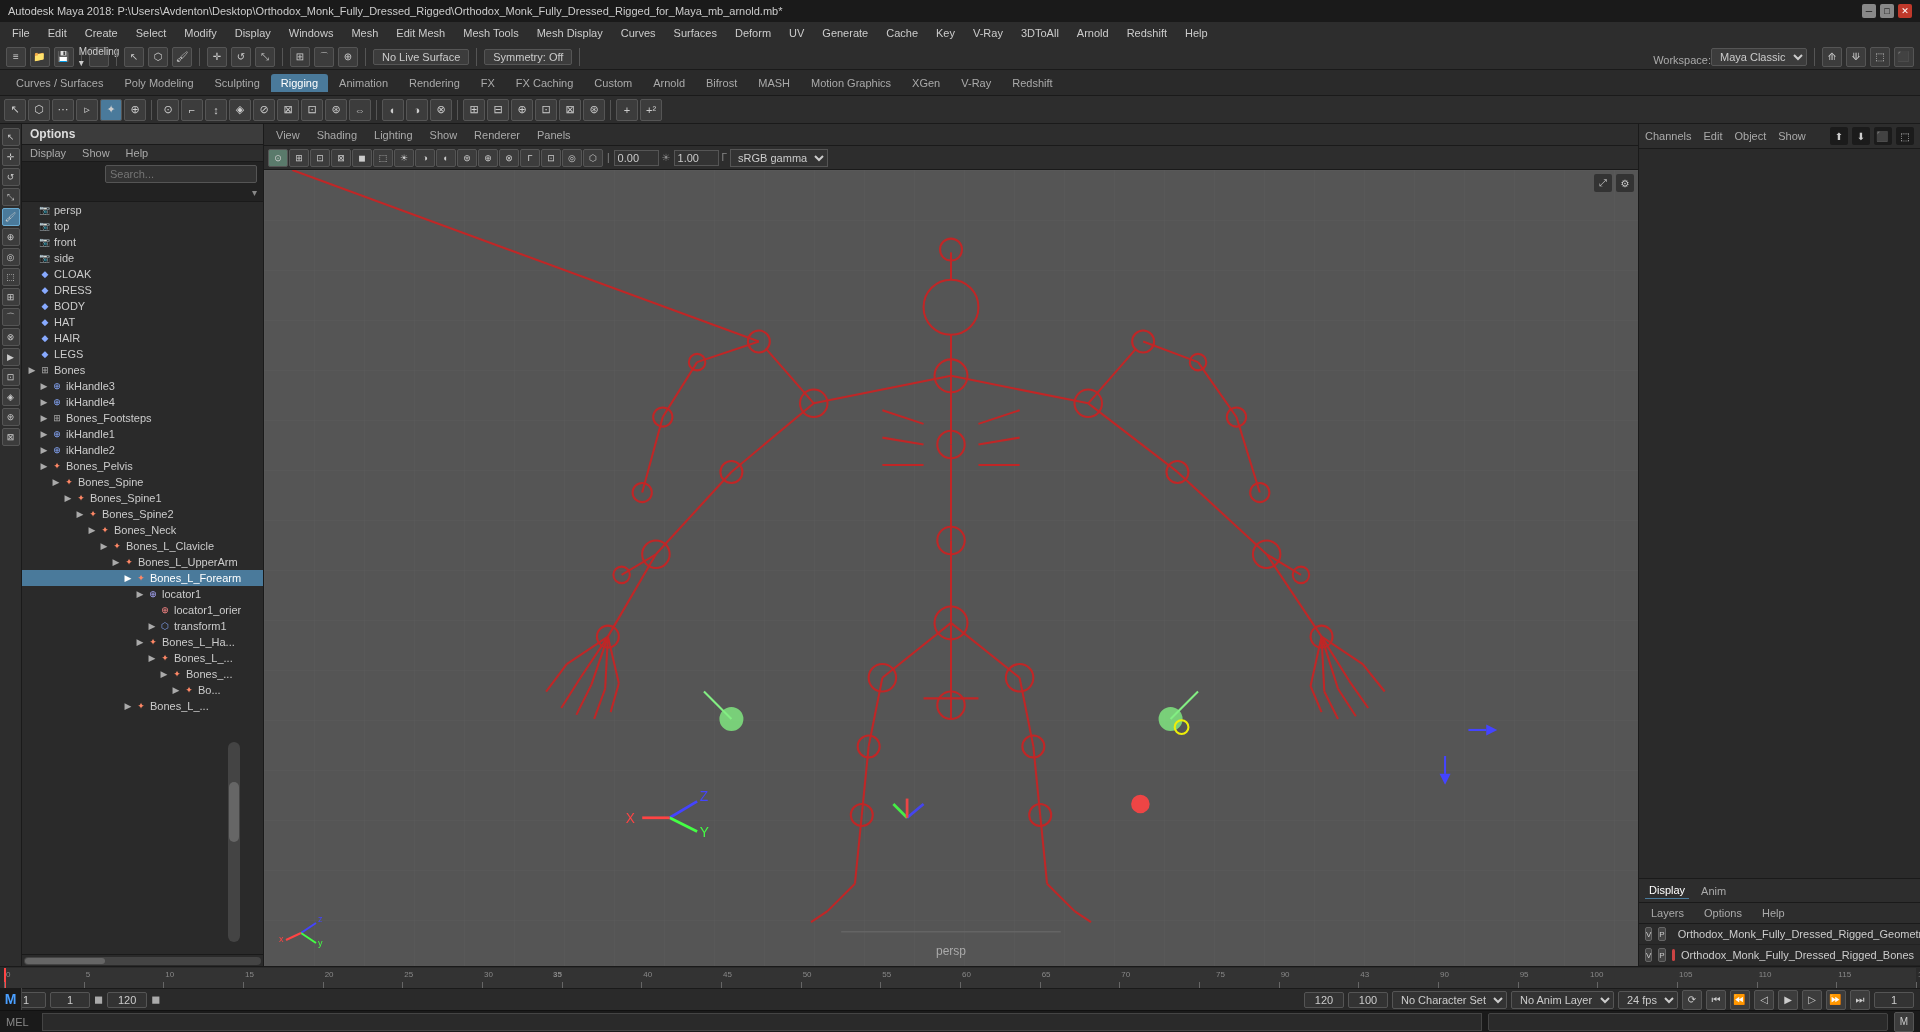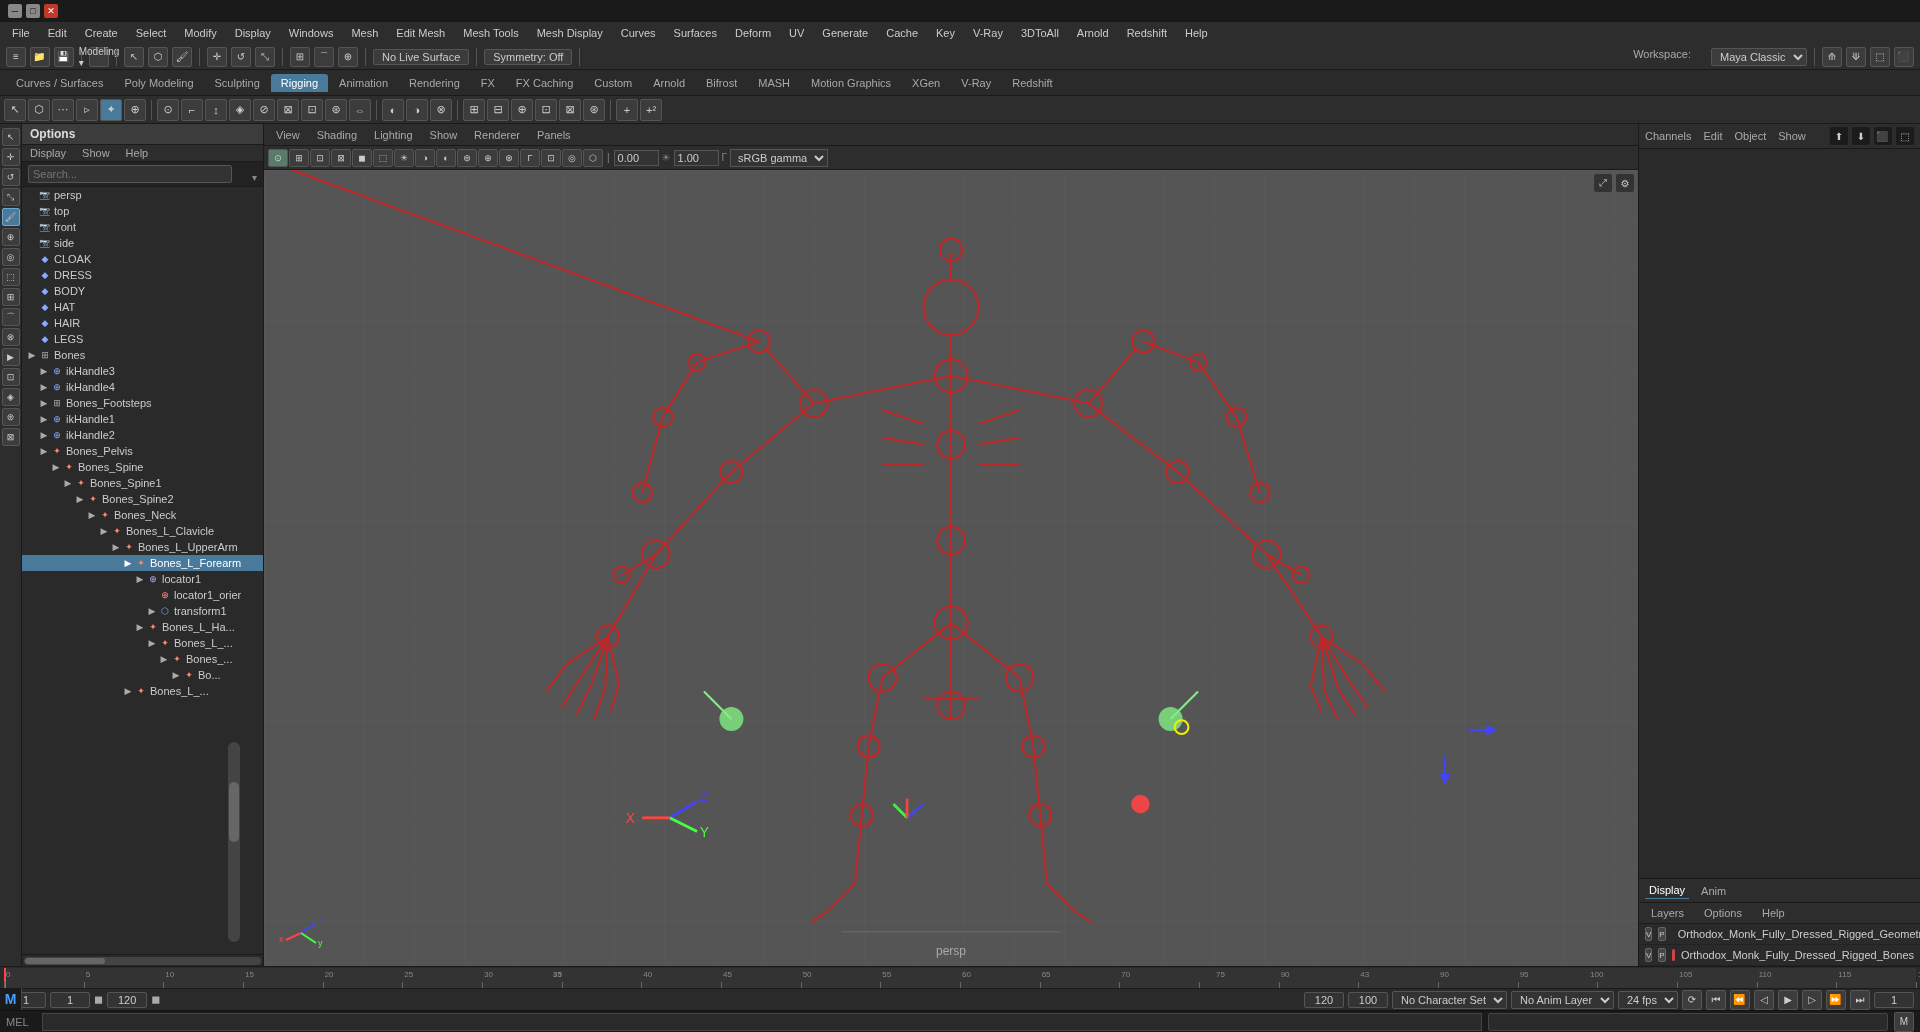--- a/index.html
+++ b/index.html
@@ -526,6 +526,7 @@
 <body>
 
 <div id="title-bar">
+  <span class="title">Autodesk Maya 2018: P:\Users\Avdenton\Desktop\Orthodox_Monk_Fully_Dressed_Rigged\Orthodox_Monk_Fully_Dressed_Rigged_for_Maya_mb_arnold.mb*</span>
   <div class="win-controls">
     <button class="win-btn minimize">─</button>
     <button class="win-btn maximize">□</button>

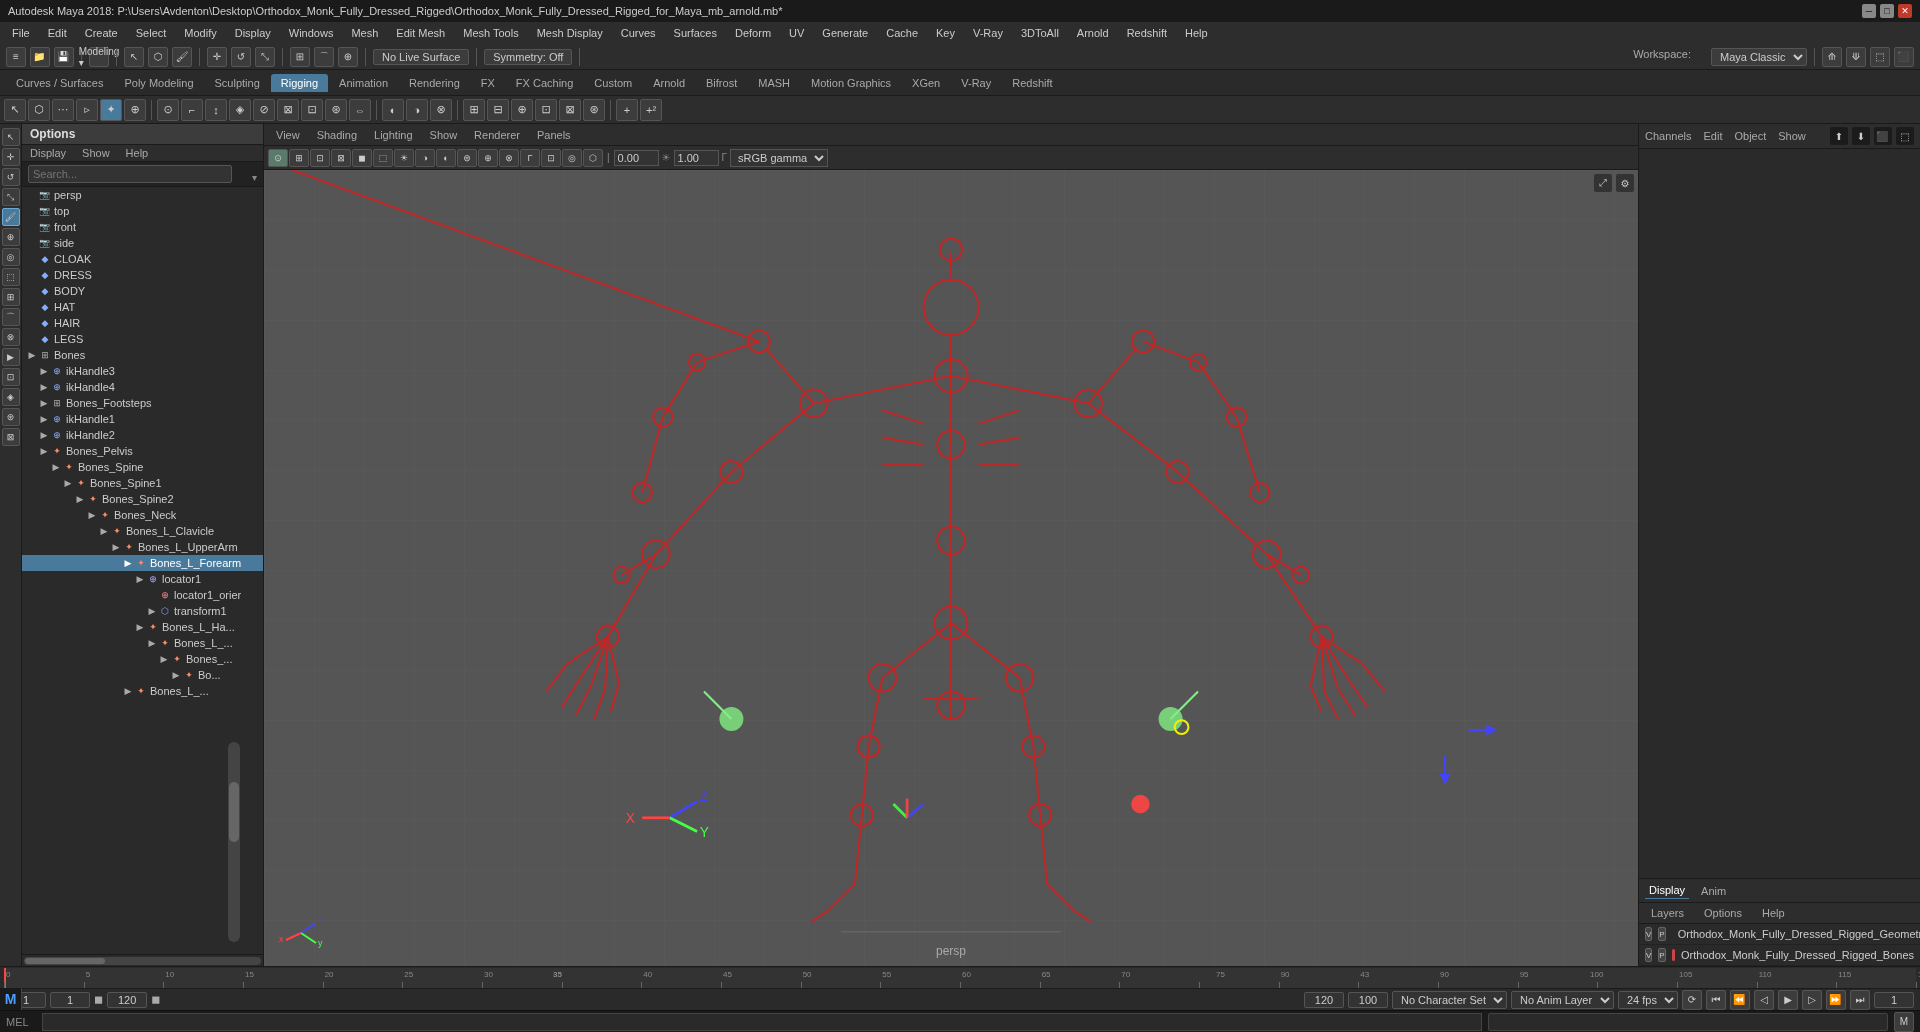--- a/index.html
+++ b/index.html
@@ -583,7 +583,7 @@
   <div class="ws-separator"></div>
   <button class="symmetry-off">Symmetry: Off</button>
   <div class="ws-separator"></div>
-  <div style="display:flex;align-items:flex-start;gap:20px;margin-left:auto;">
+  <div style="display:flex;align-items:flex-end;gap:0;margin-left:auto;">
     <span class="workspace-label">Workspace:</span>
     <select class="workspace-dropdown">
       <option>Maya Classic</option>

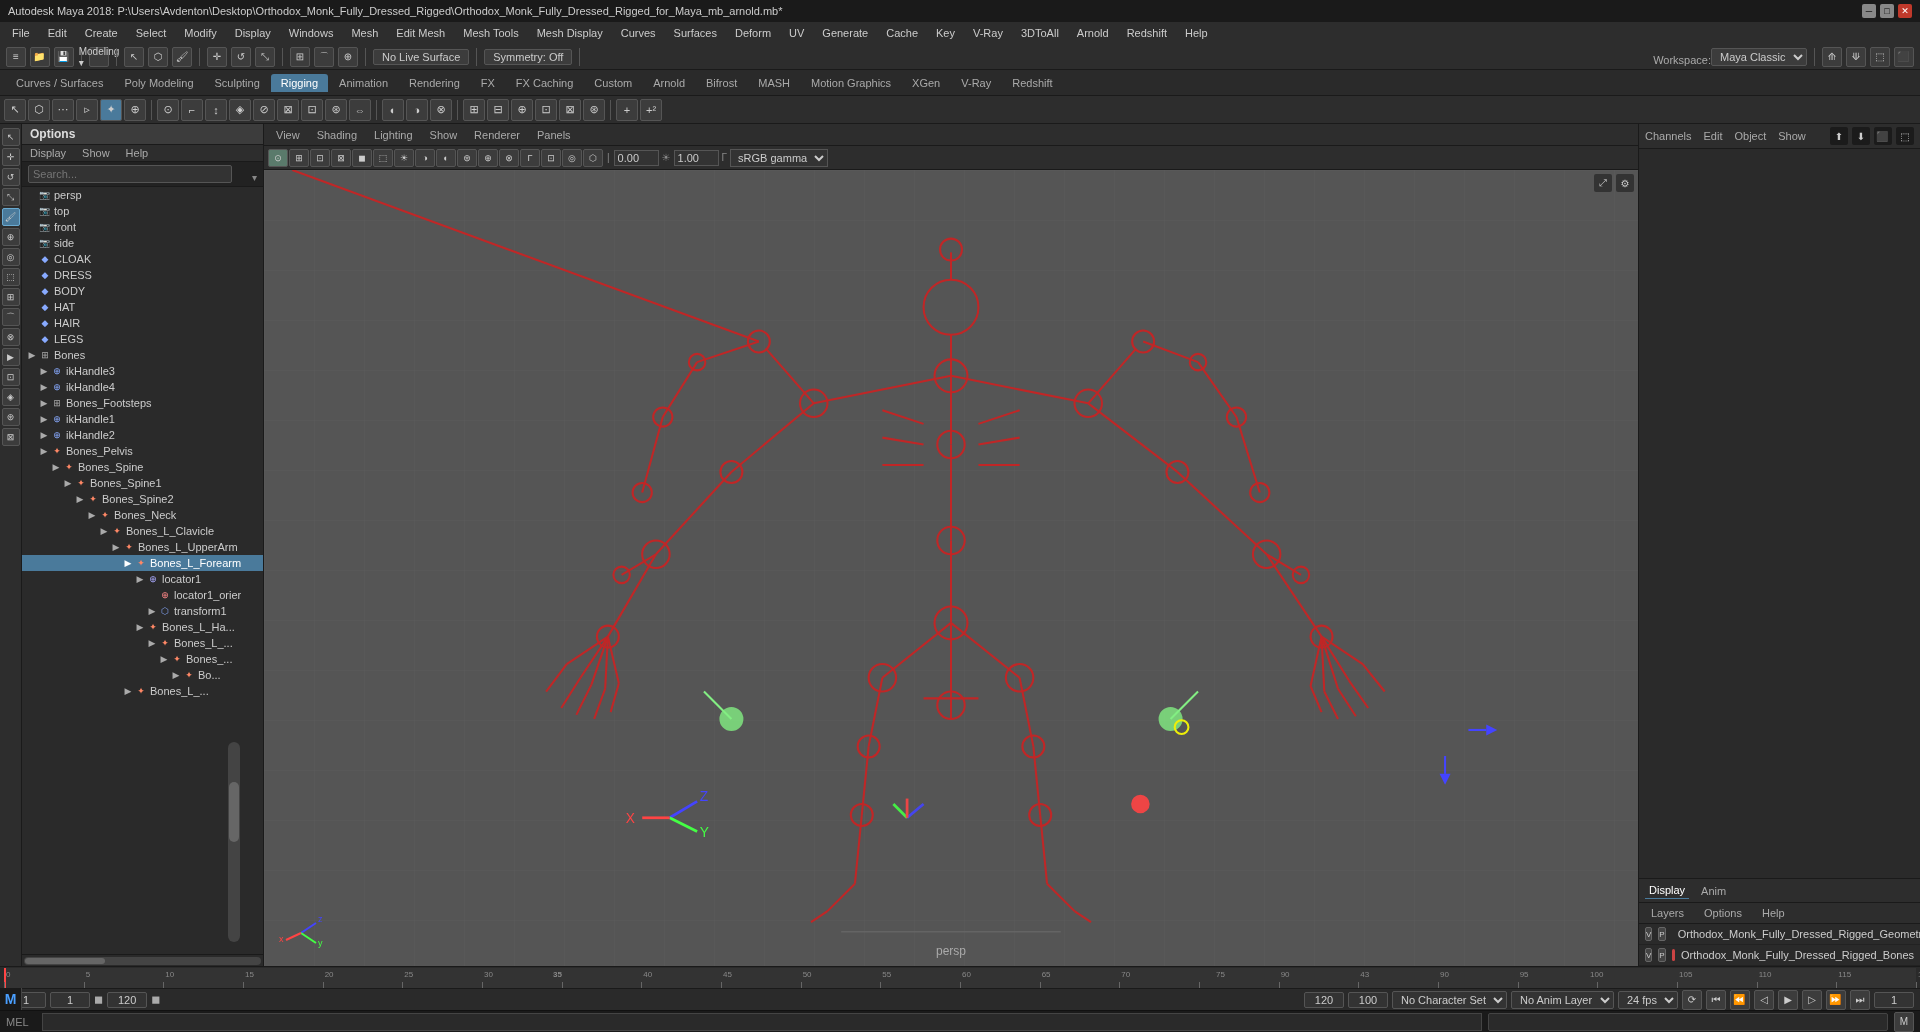--- a/index.html
+++ b/index.html
@@ -191,7 +191,8 @@
       border-bottom: 1px solid #1a1a1a;
       display: flex;
       align-items: flex-end;
-      gap: 20px;
+      gap: 4px;
+      flex-direction: column;
     }
     #outliner-search input {
       flex: 1;

